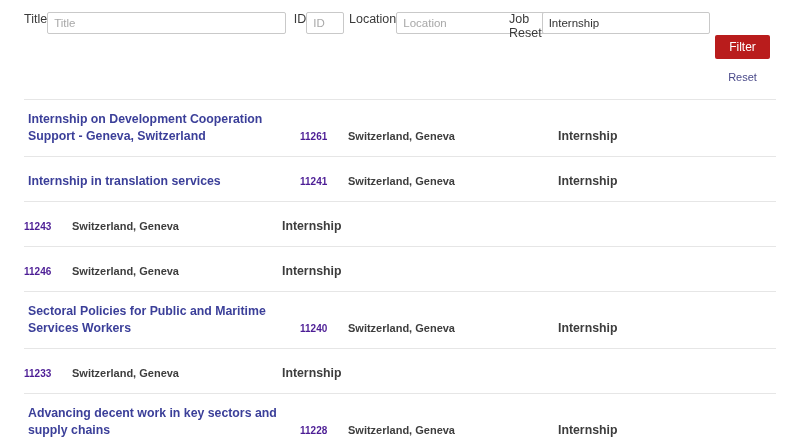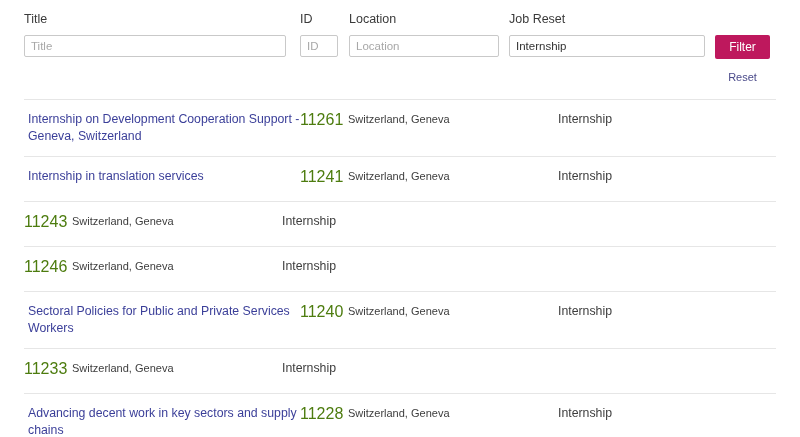--- a/index.html
+++ b/index.html
@@ -30,7 +30,7 @@
   }
   .field {
     display: flex;
-    flex-direction: column;
+    flex-direction: row;
   }
   .field-label {
     font-size: 12.5px;

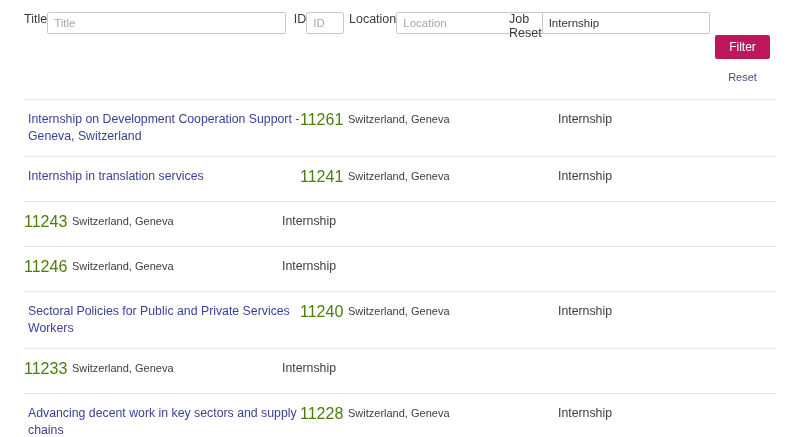--- a/index.html
+++ b/index.html
@@ -72,7 +72,7 @@
   .filter-button {
     width: 55px;
     height: 24px;
-    background: #be185d;
+    background: #b91c1c;
     color: #ffffff;
     border: none;
     border-radius: 2px;

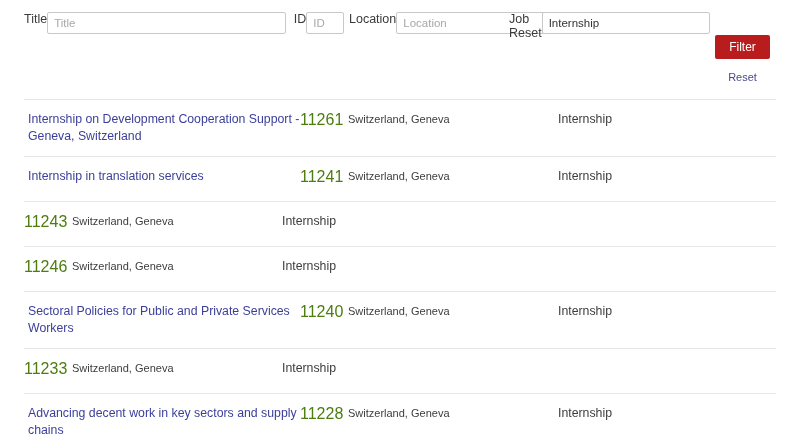--- a/index.html
+++ b/index.html
@@ -97,10 +97,11 @@
   }
   .row {
     display: flex;
-    align-items: flex-start;
+    align-items: flex-end;
     border-bottom: 1px solid #e6e6e6;
     padding: 11px 0 11px 0;
     min-height: 22px;
+    font-weight: bold;
   }
   .cell-title {
     width: 276px;

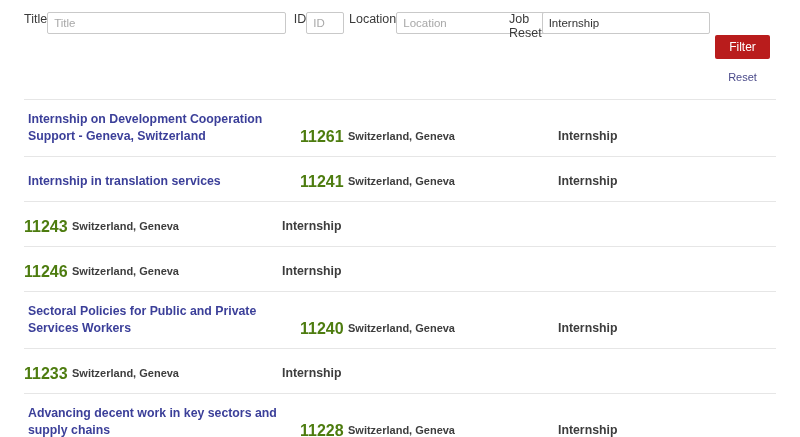--- a/index.html
+++ b/index.html
@@ -114,9 +114,9 @@
   }
   .cell-id {
     width: 48px;
-    font-size: 16px;
-    line-height: 17px;
-    color: #4d7c0f;
+    font-size: 10px;
+    line-height: 17px;
+    color: #4c1d95;
   }
   .cell-location {
     width: 210px;

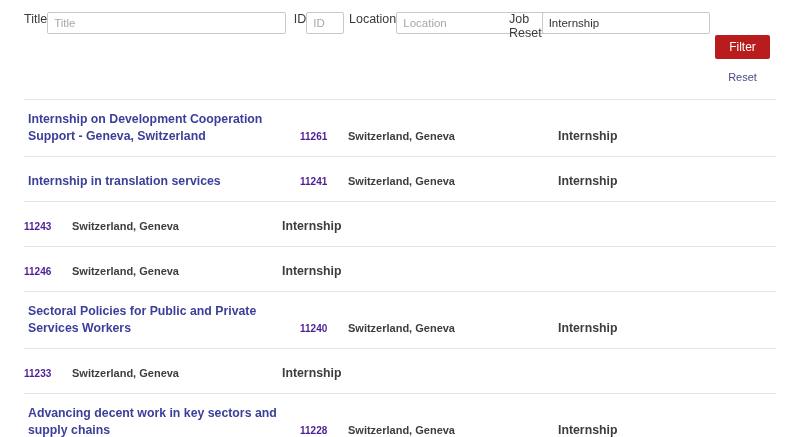--- a/index.html
+++ b/index.html
@@ -189,7 +189,7 @@
         <div class="cell-jobtype">Internship</div>
       </div>
       <div class="row">
-        <div class="cell-title">Sectoral Policies for Public and Private Services Workers</div>
+        <div class="cell-title">Sectoral Policies for Public and Maritime Services Workers</div>
         <div class="cell-id">11240</div>
         <div class="cell-location">Switzerland, Geneva</div>
         <div class="cell-jobtype">Internship</div>

